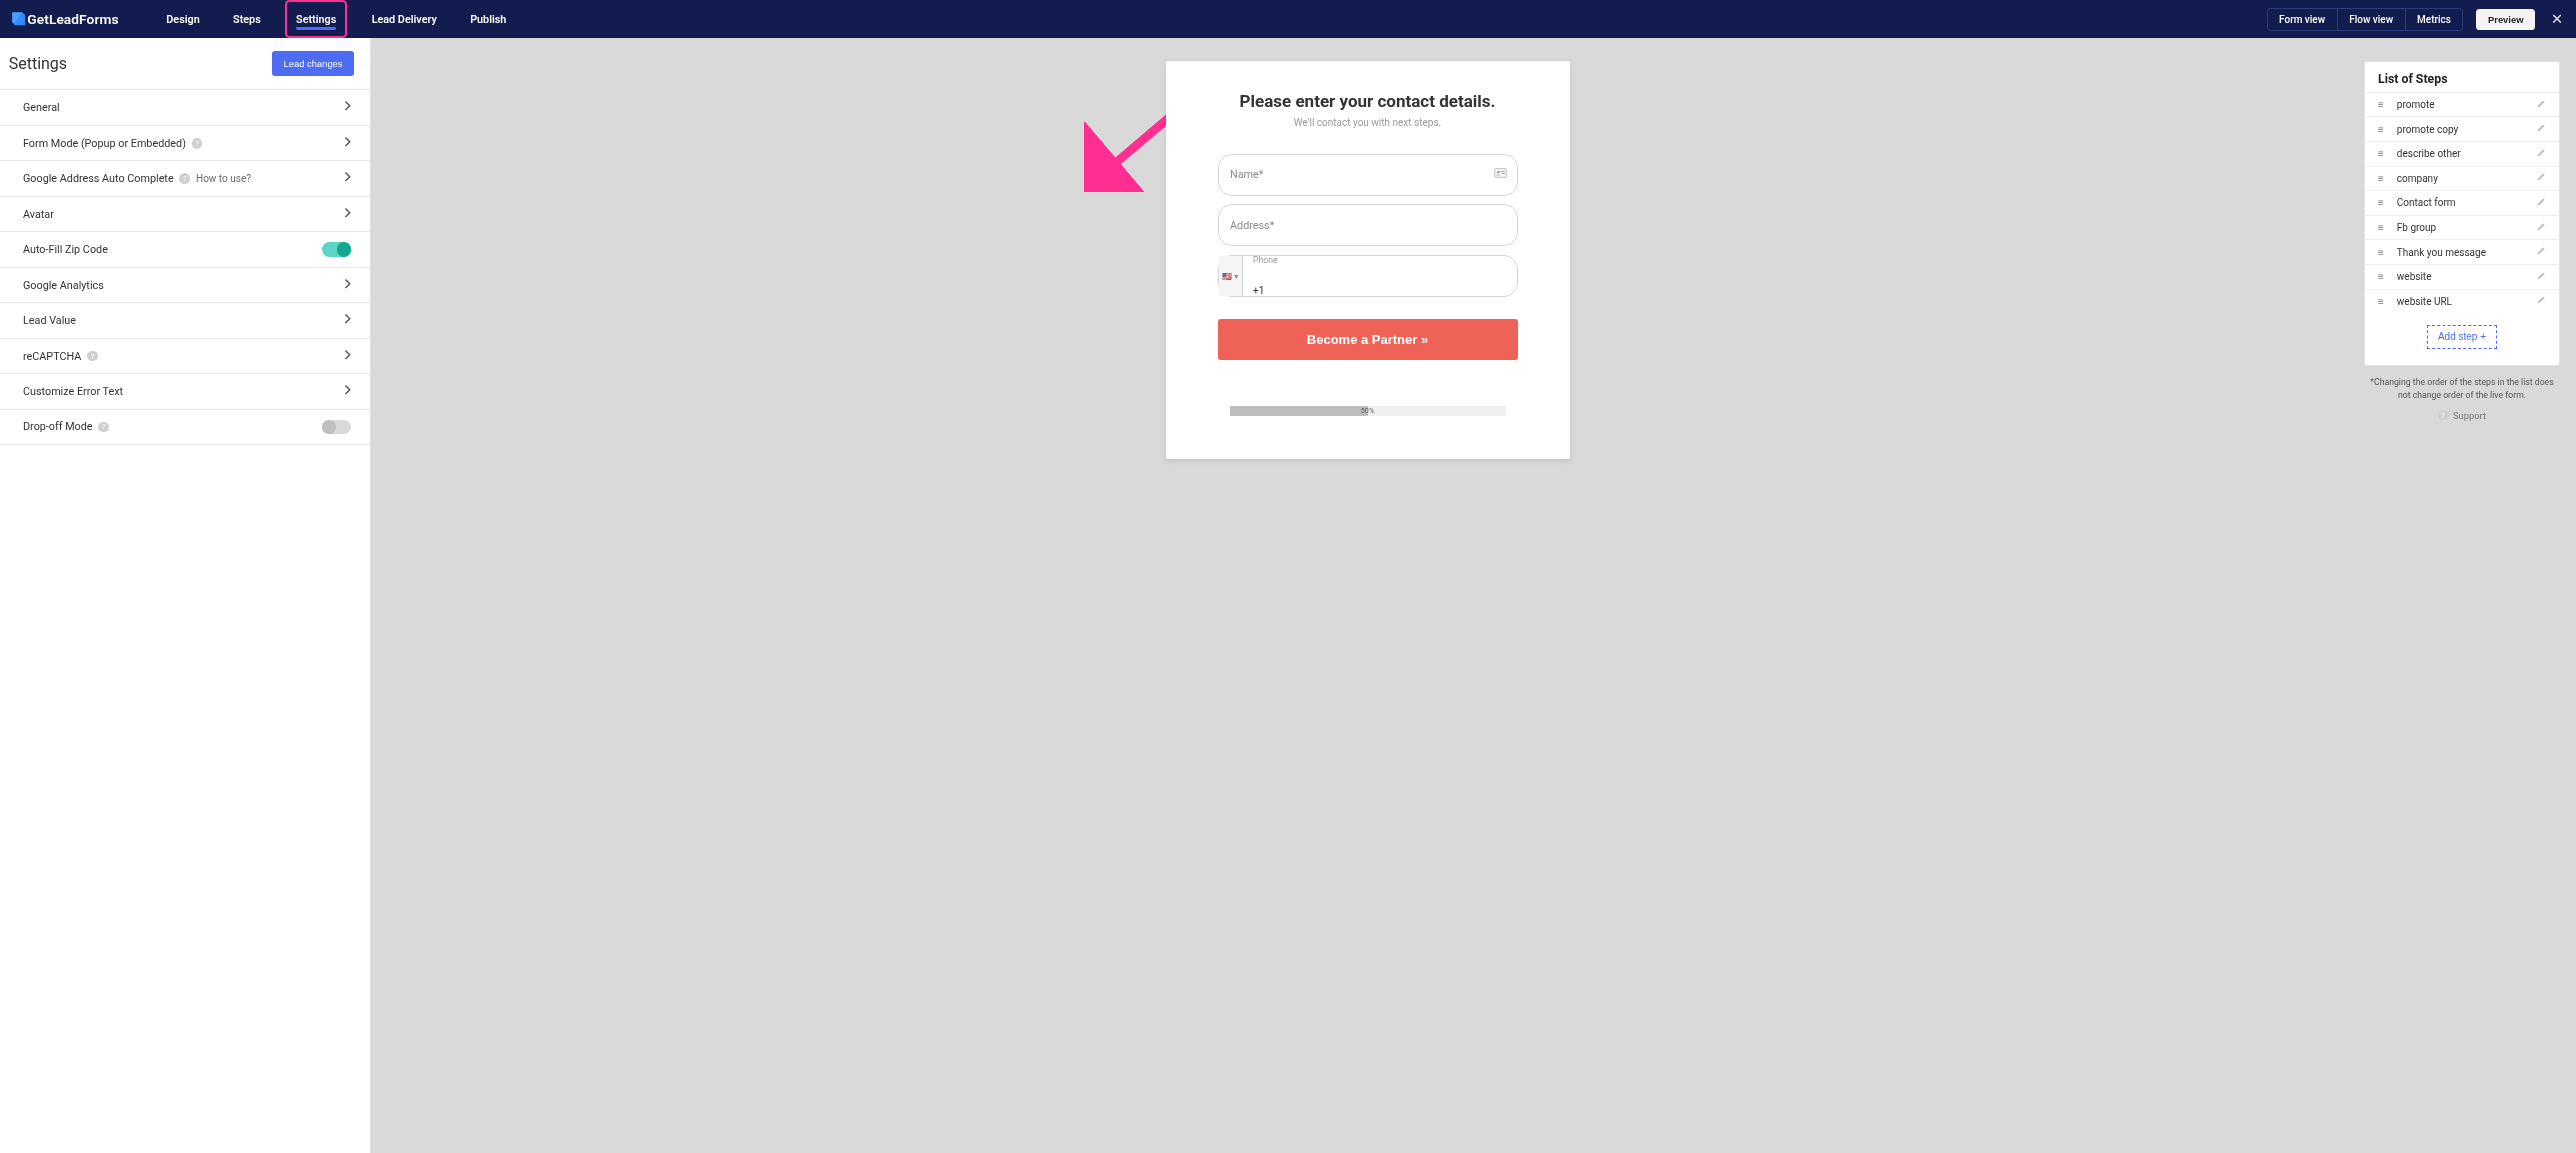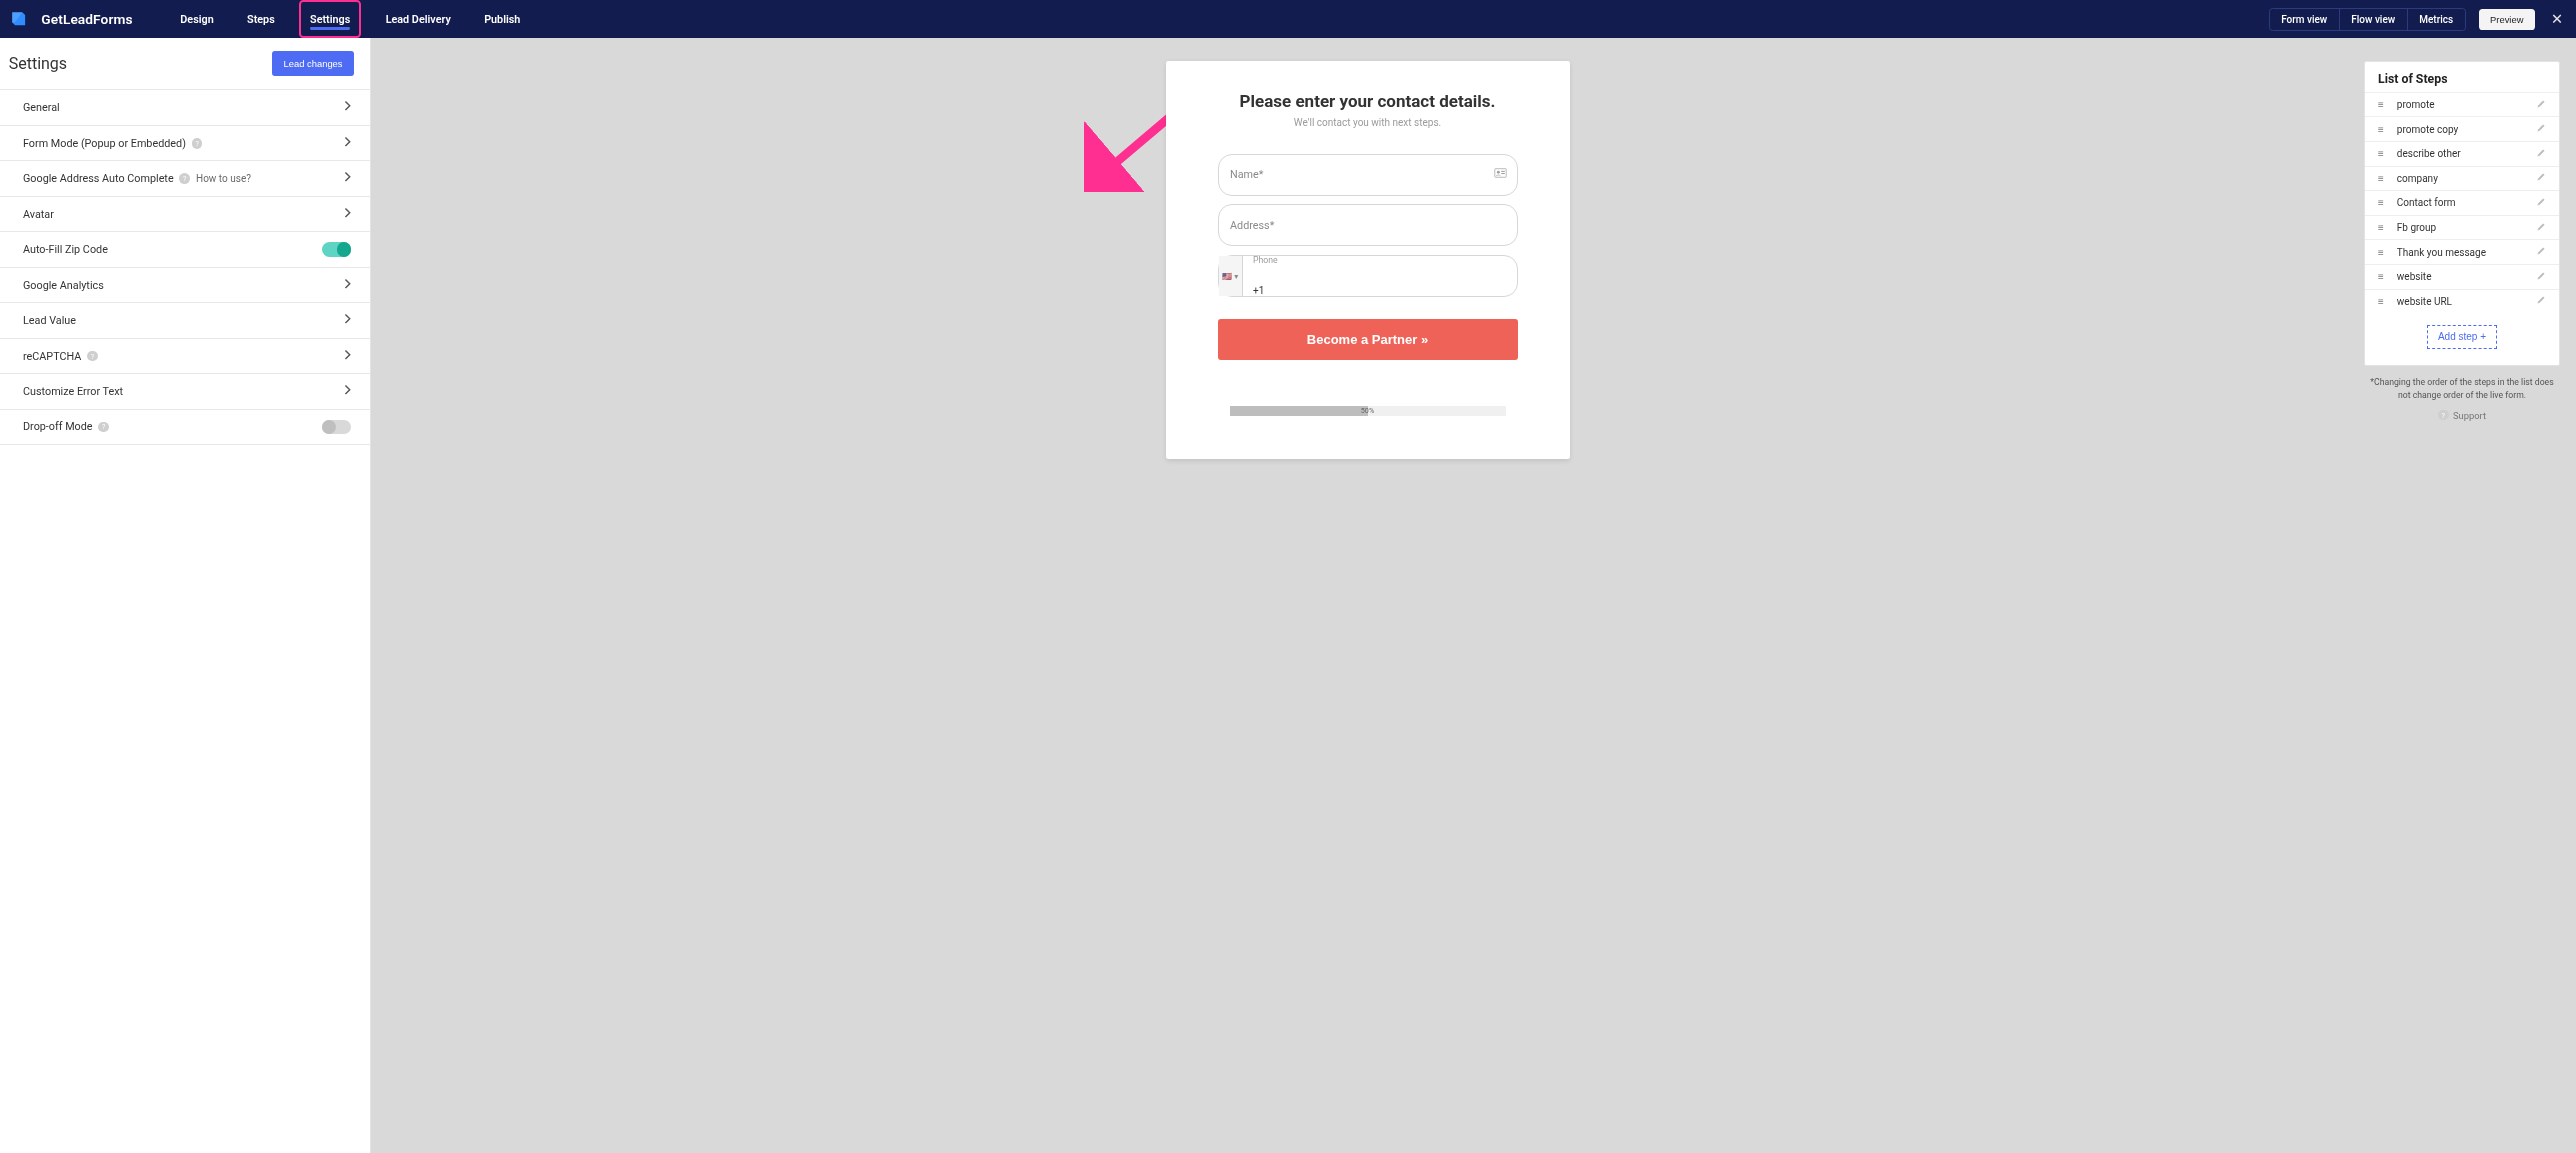--- a/index.html
+++ b/index.html
@@ -15,7 +15,7 @@
     padding: 0 13px 0 10px;
     color: #fff;
   }
-  .logo-wrap { display: flex; align-items: center; gap: 14px; margin-right: 39px; }
+  .logo-wrap { display: flex; align-items: center; gap: 0; margin-right: 39px; }
   .logo-icon { width: 17.3px; height: 17.3px; }
   .logo-text { font-size: 13.7px; font-weight: 600; letter-spacing: 0.1px; }
   .nav { display: flex; align-items: center; gap: 16px; }

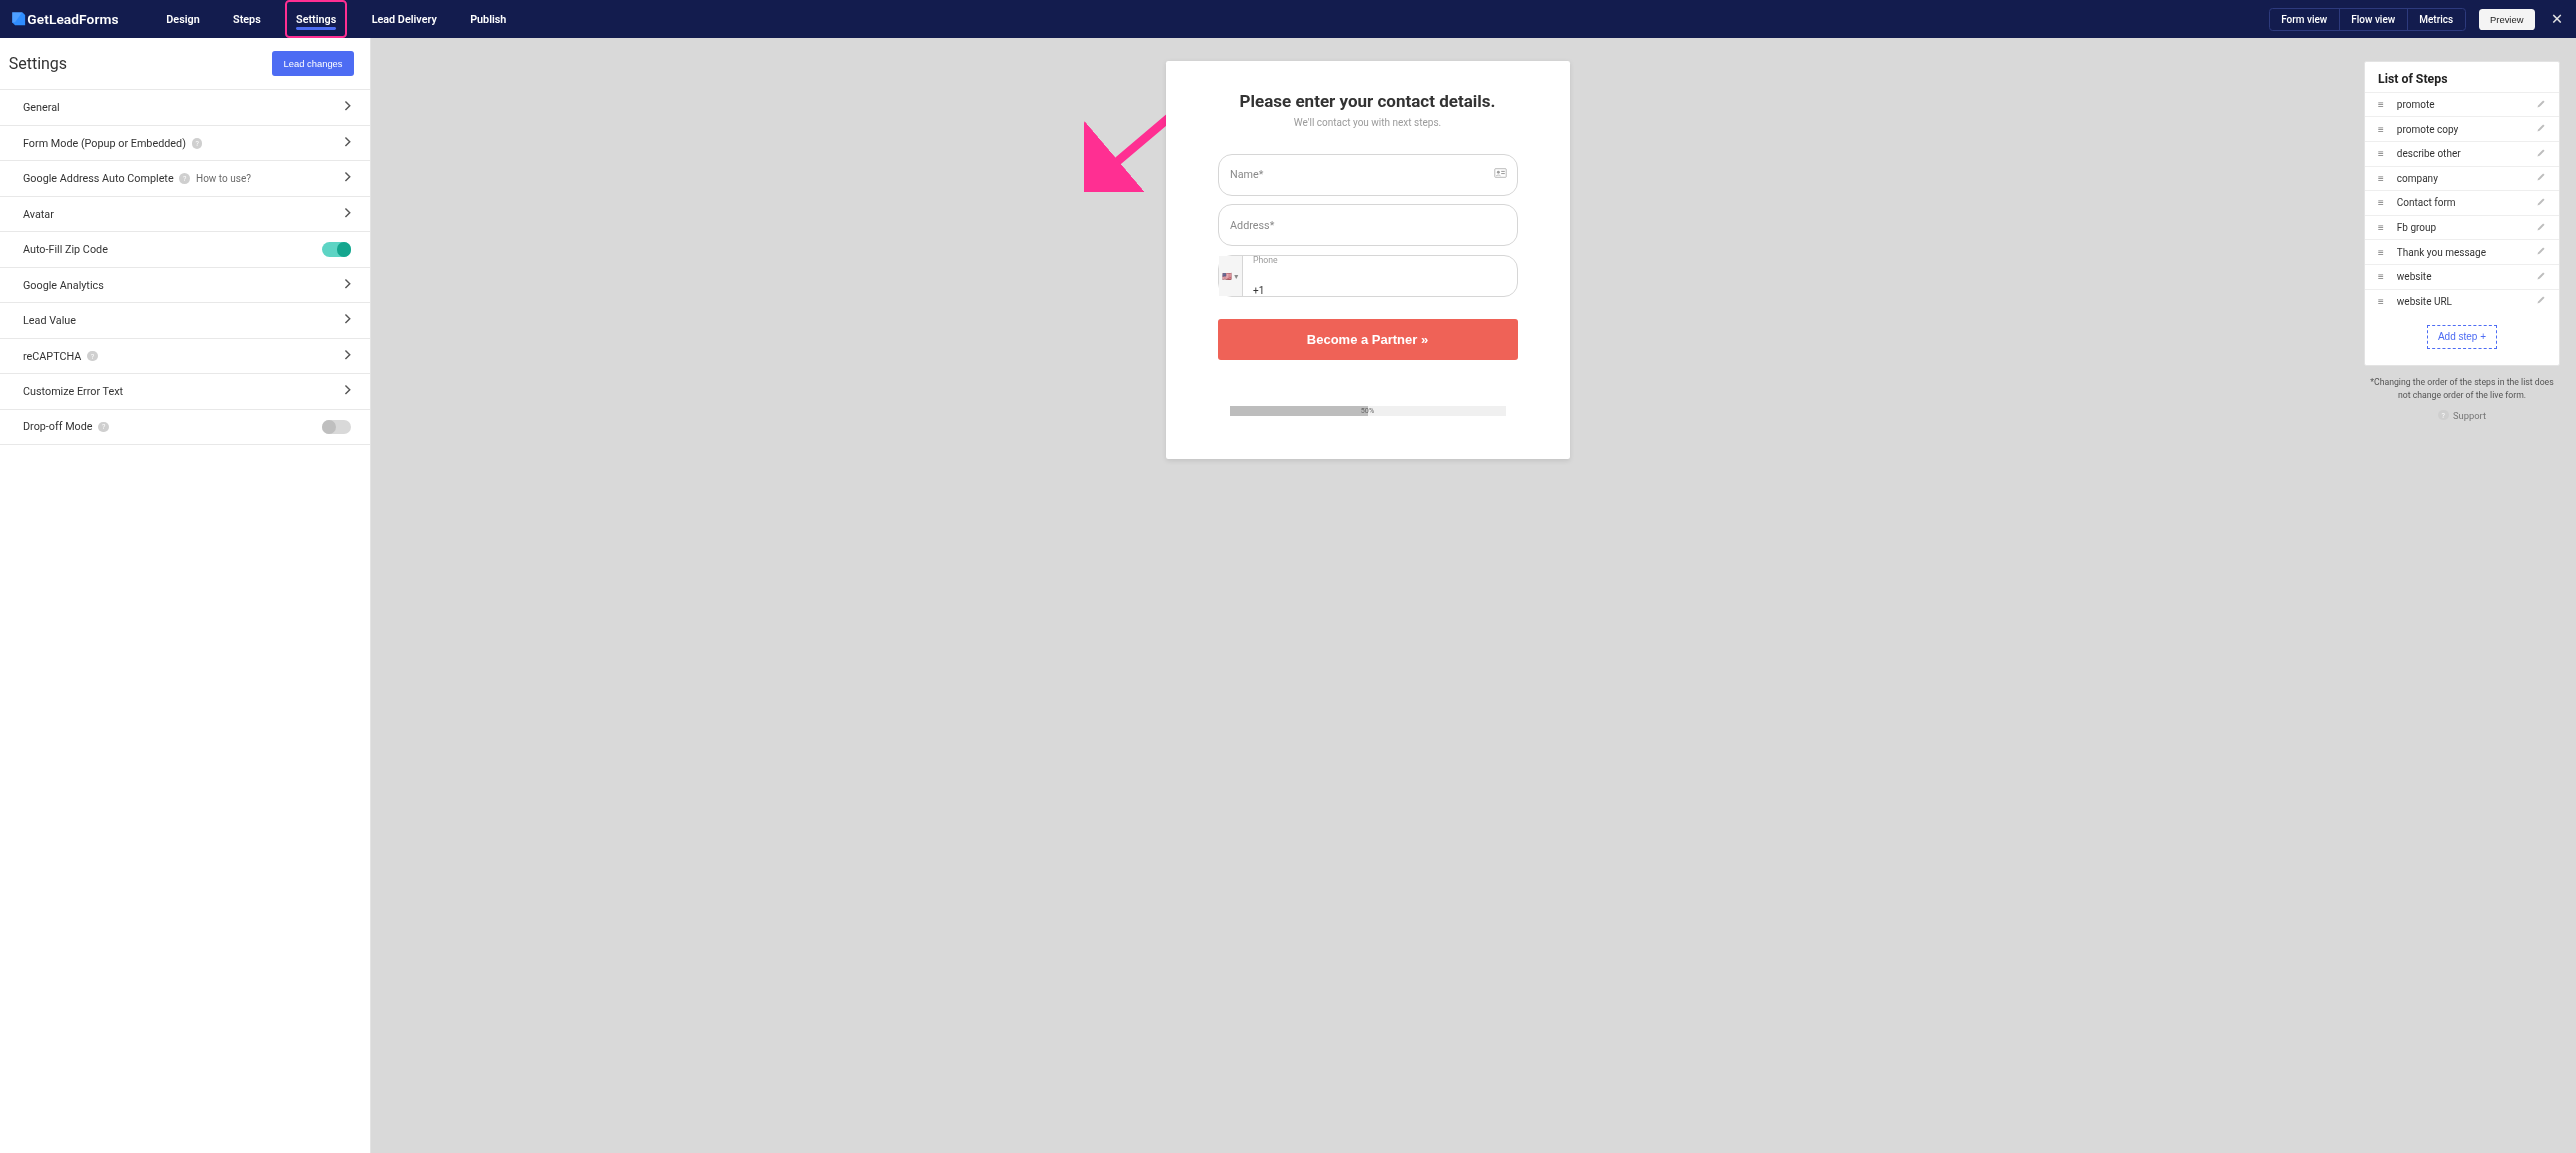--- a/index.html
+++ b/index.html
@@ -59,7 +59,7 @@
     border-radius: 3.6px;
     padding: 5px 11.5px;
     font-size: 9.4px;
-    font-weight: 400;
+    font-weight: 700;
     cursor: pointer;
   }
   .close-x {

